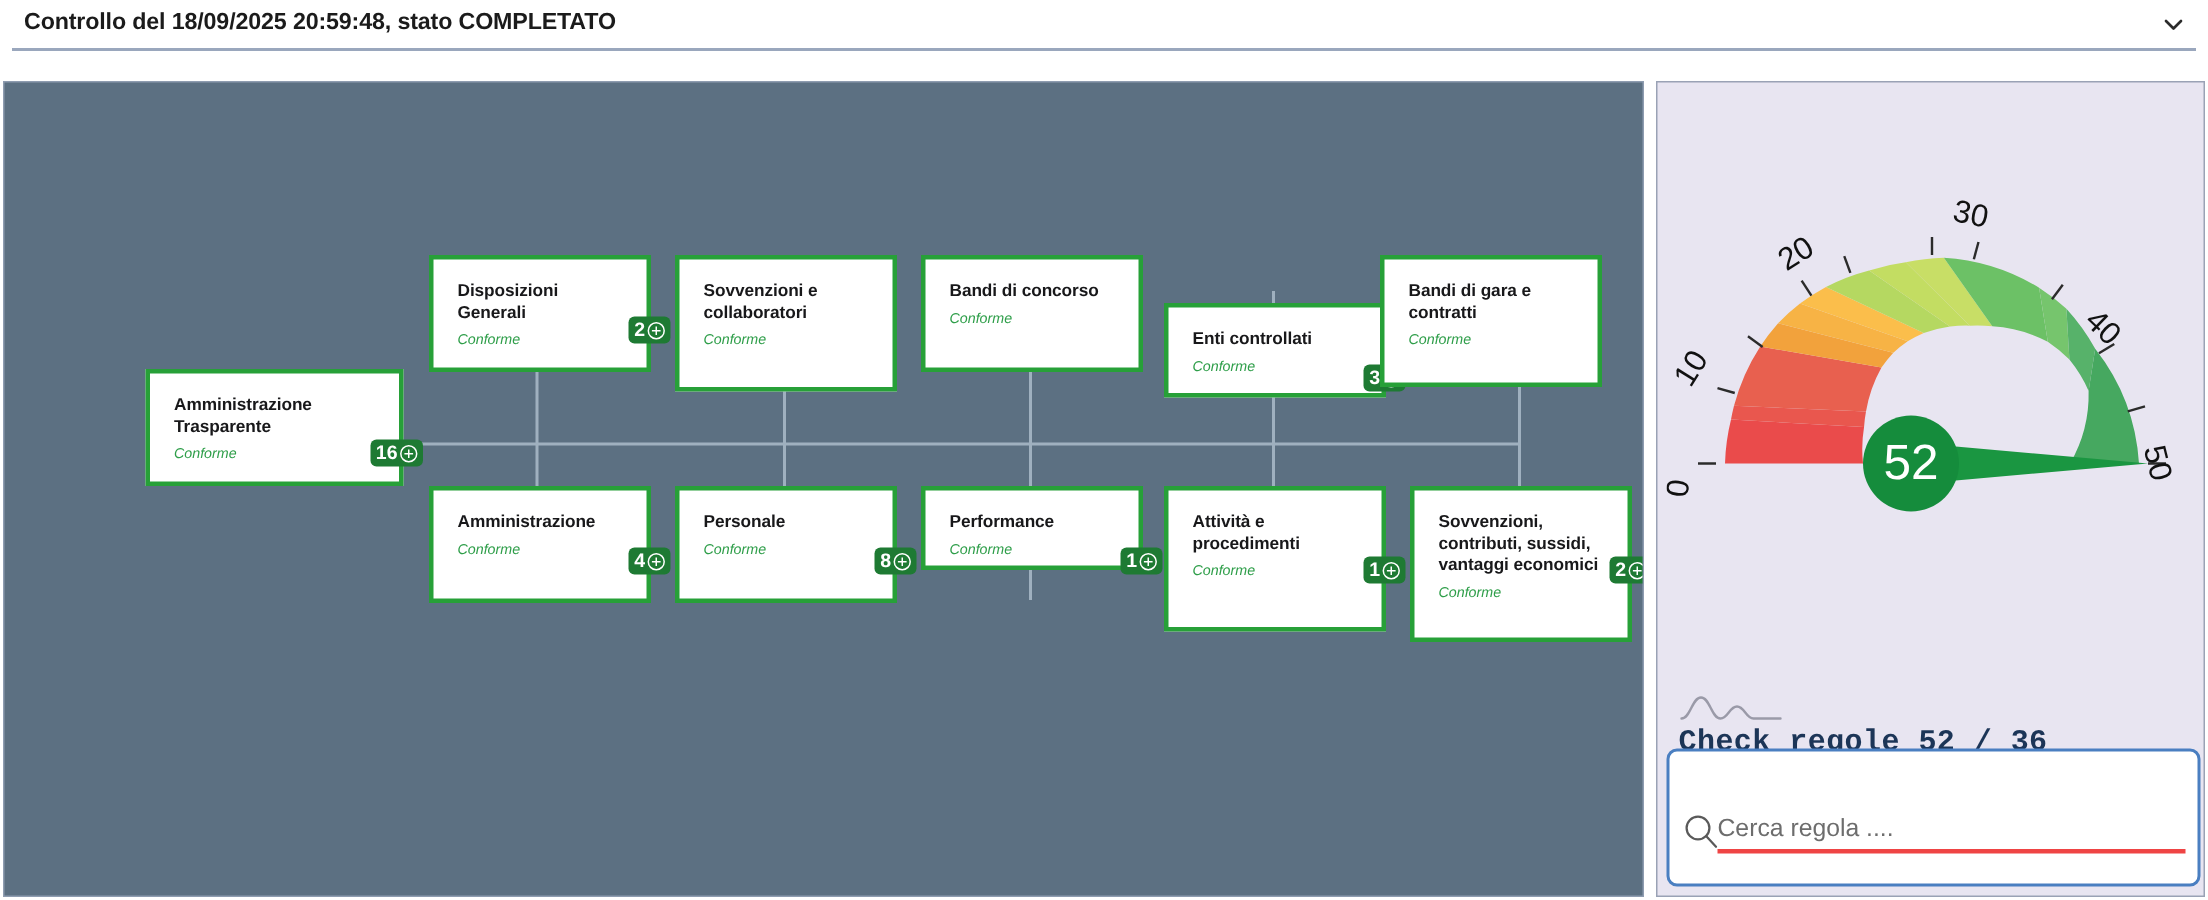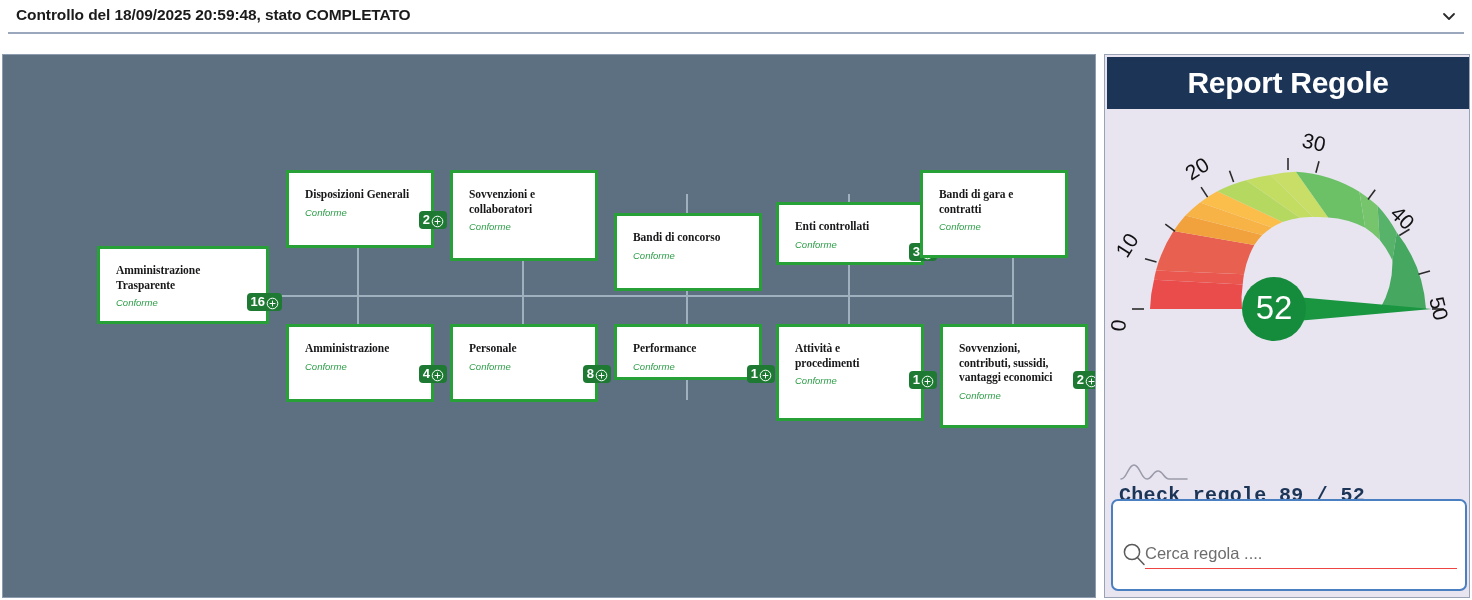--- a/index.html
+++ b/index.html
@@ -309,9 +309,6 @@
 
 <div id="report-panel">
 
-  <div id="report-header">
-    <span id="report-title">Report Regole</span>
-  </div>
 
   <div id="gauge-wrap">
     <svg id="gauge-svg" viewBox="0 0 354 242">

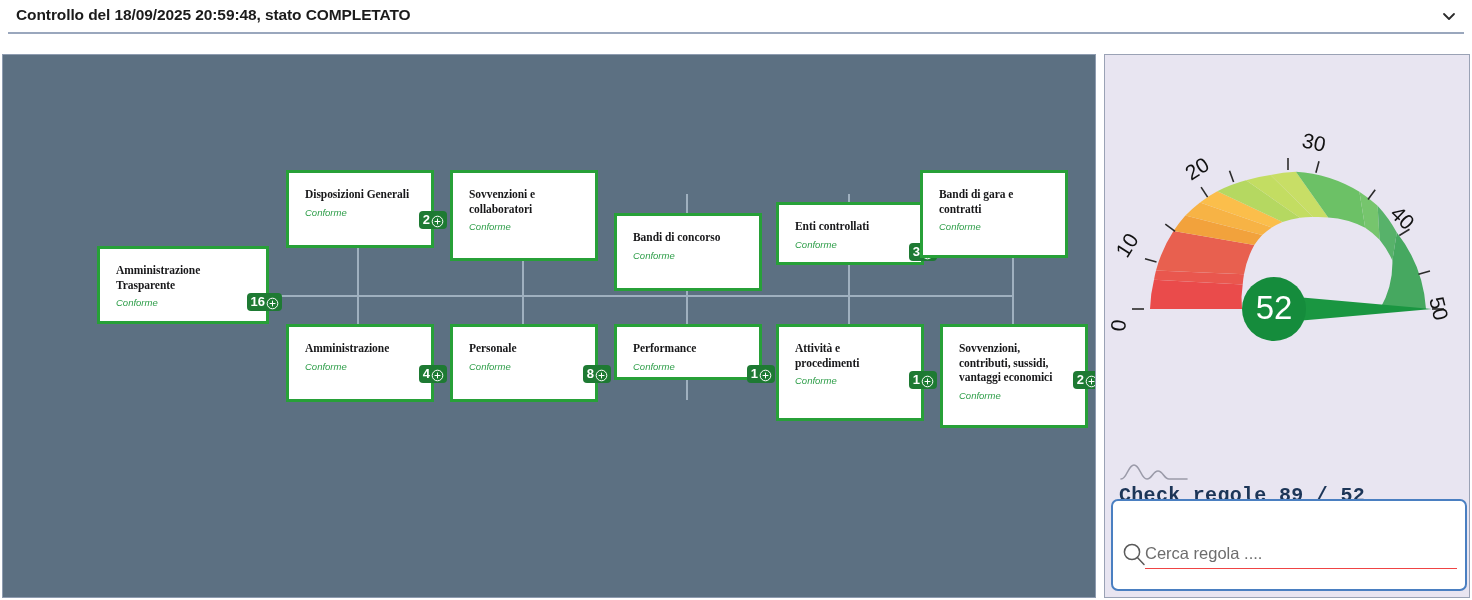--- a/index.html
+++ b/index.html
@@ -60,7 +60,6 @@
     color: #18181a;
     line-height: 14.5px;
     letter-spacing: -0.05px;
-    font-family: Liberation Serif, serif;
   }
   .node-status {
     margin-top: 5px;

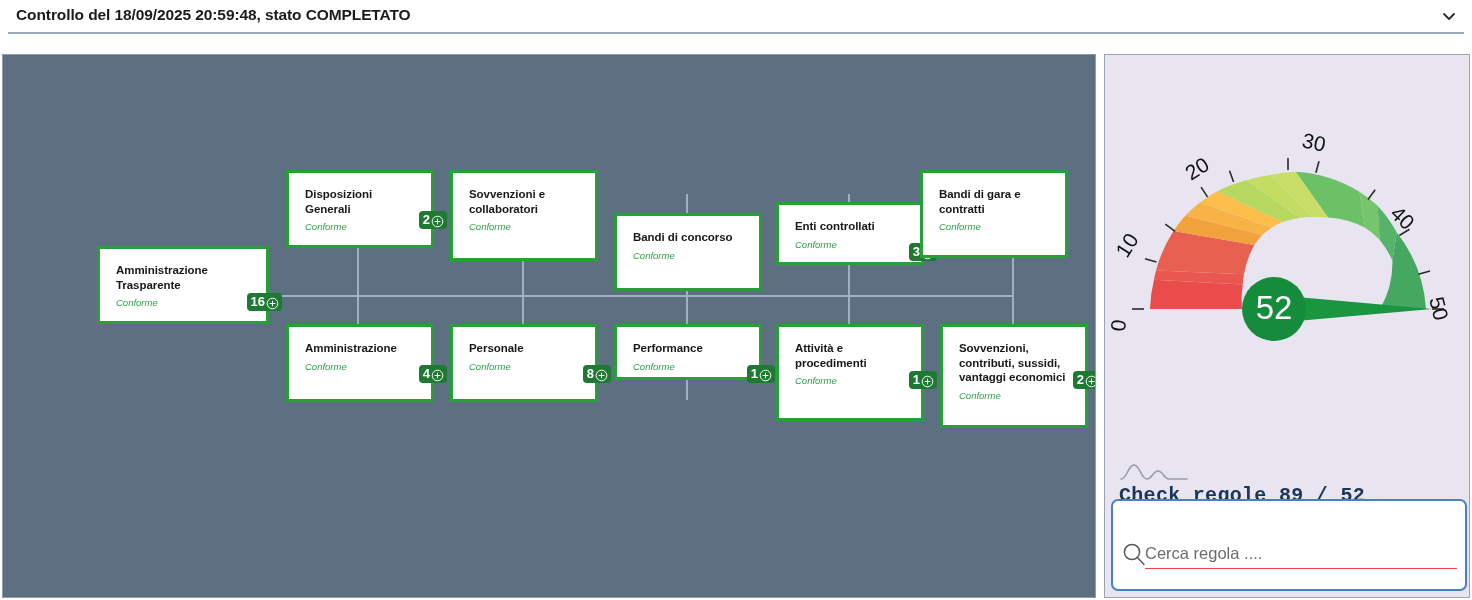--- a/index.html
+++ b/index.html
@@ -211,7 +211,7 @@
     <div class="node-status">Conforme</div>
   </div>
 
-  <div class="node-card" style="left:611px; top:115px; width:148px; height:78px;margin-top:43px;">
+  <div class="node-card" style="left:611px; top:115px; width:148px; height:78px;">
     <div class="node-title">Bandi di concorso</div>
     <div class="node-status">Conforme</div>
   </div>

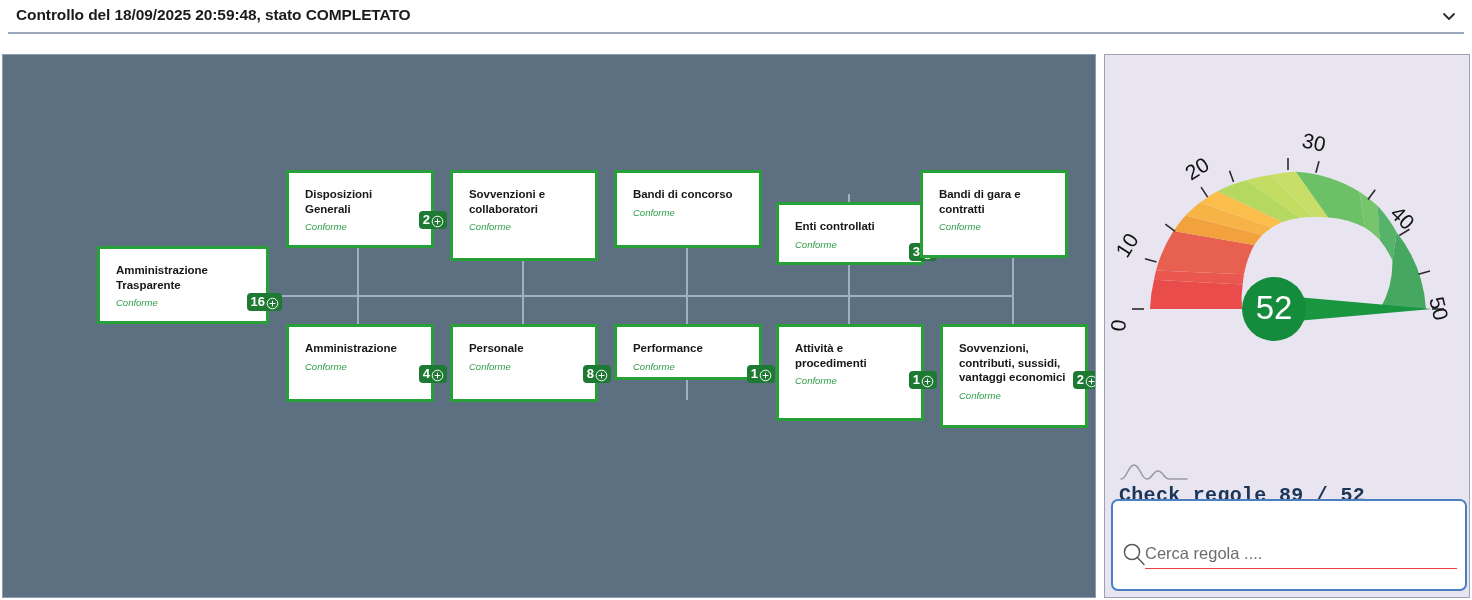--- a/index.html
+++ b/index.html
@@ -366,7 +366,7 @@
   </div>
 
   <div id="kpi-text">
-    <div>Check regole 89 / 52</div>
+    <div>Check regole 52 / 36</div>
     <div>(100.00%)</div>
   </div>
 

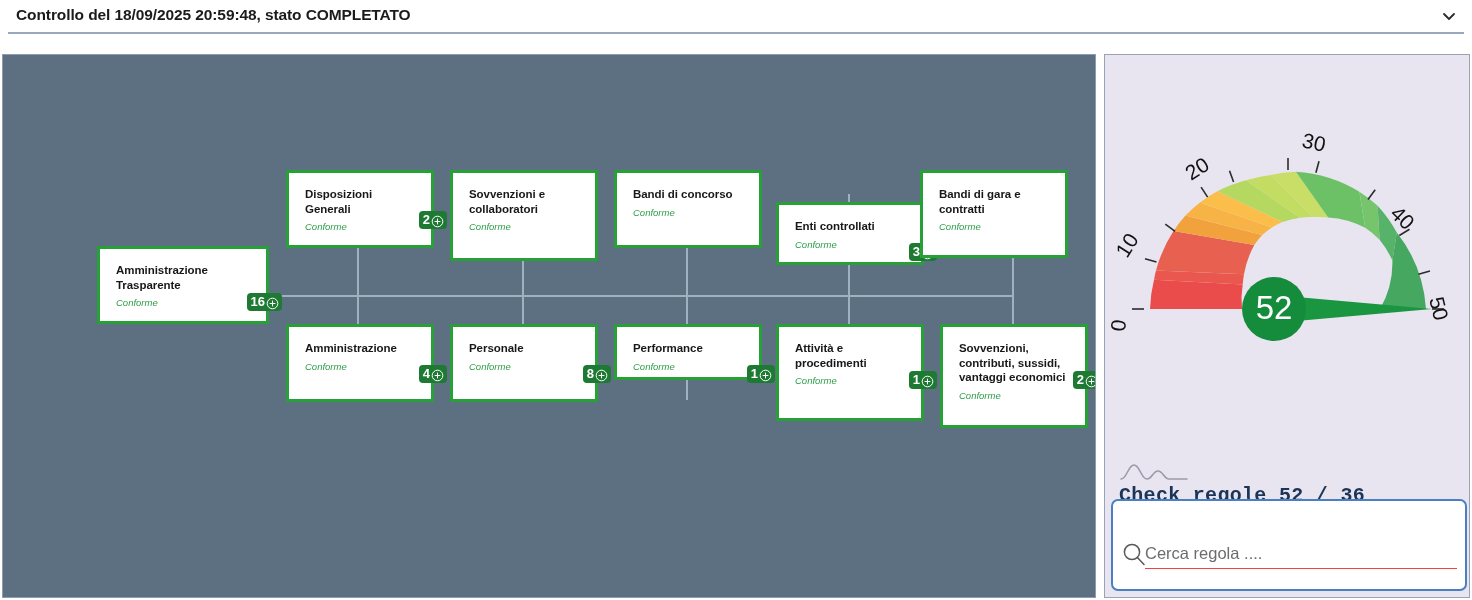--- a/index.html
+++ b/index.html
@@ -144,7 +144,7 @@
     position: absolute; left: 32px; top: 38px;
     width: 312px; height: 30px;
     border: none;
-    border-bottom: 1px solid #ef4444;
+    border-bottom: 3px solid #ef4444;
     outline: none;
     background: transparent;
     font-family: "Liberation Sans", sans-serif;

